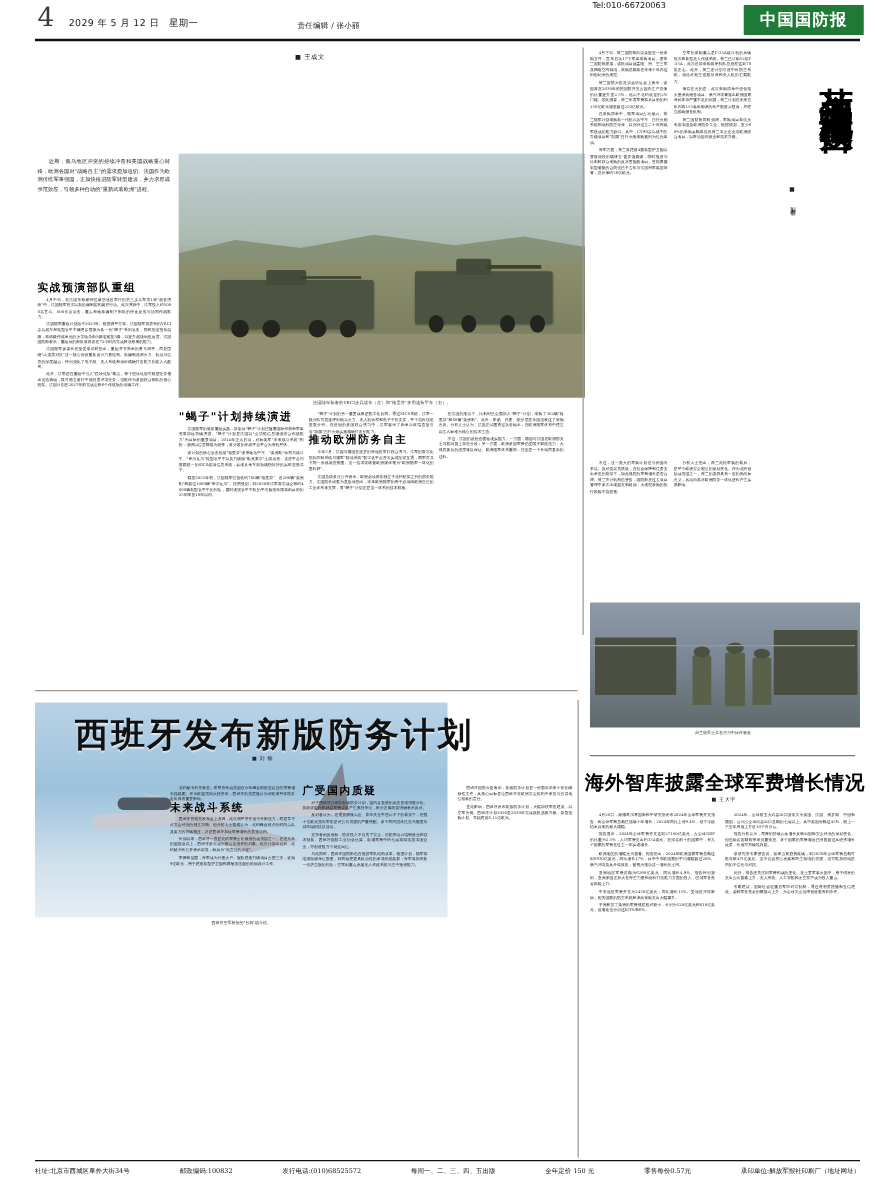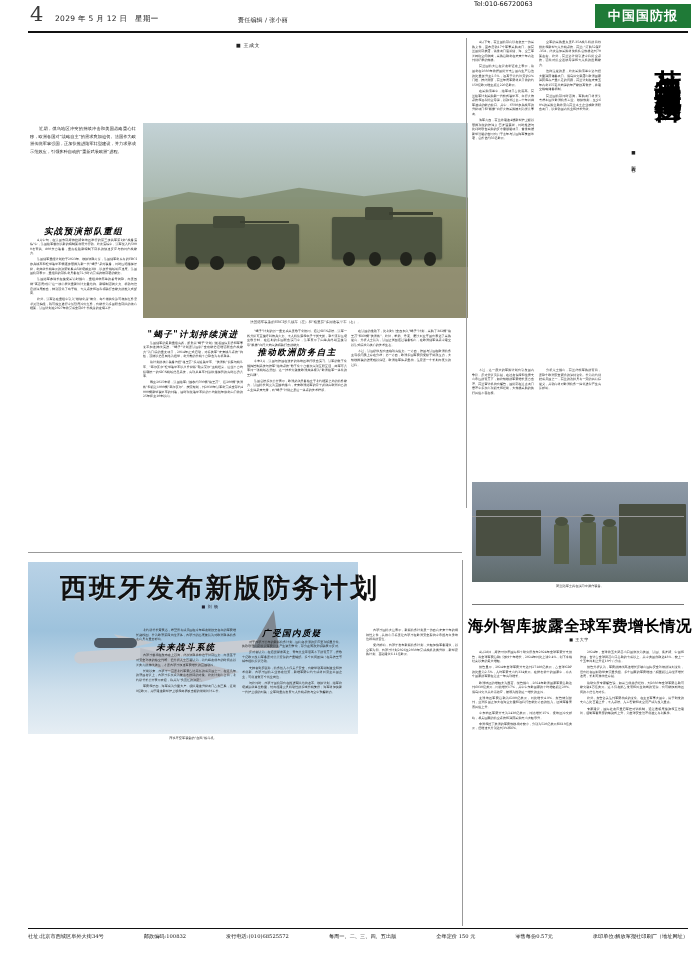--- a/index.html
+++ b/index.html
@@ -100,10 +100,9 @@
   }
 
   .sub-h {
-    font-size:8.5px; font-weight:bold; color:#000; text-align:center;
+    font-size:8.5px; font-weight:bold; color:#000; 
     letter-spacing:1.4px; margin:3px 0 4px;
     font-family:"DejaVu Sans","Liberation Sans",sans-serif;
-    font-style:italic;
   }
 
   .a1c1 { position:absolute; left:30px; top:226px; width:107px; }

